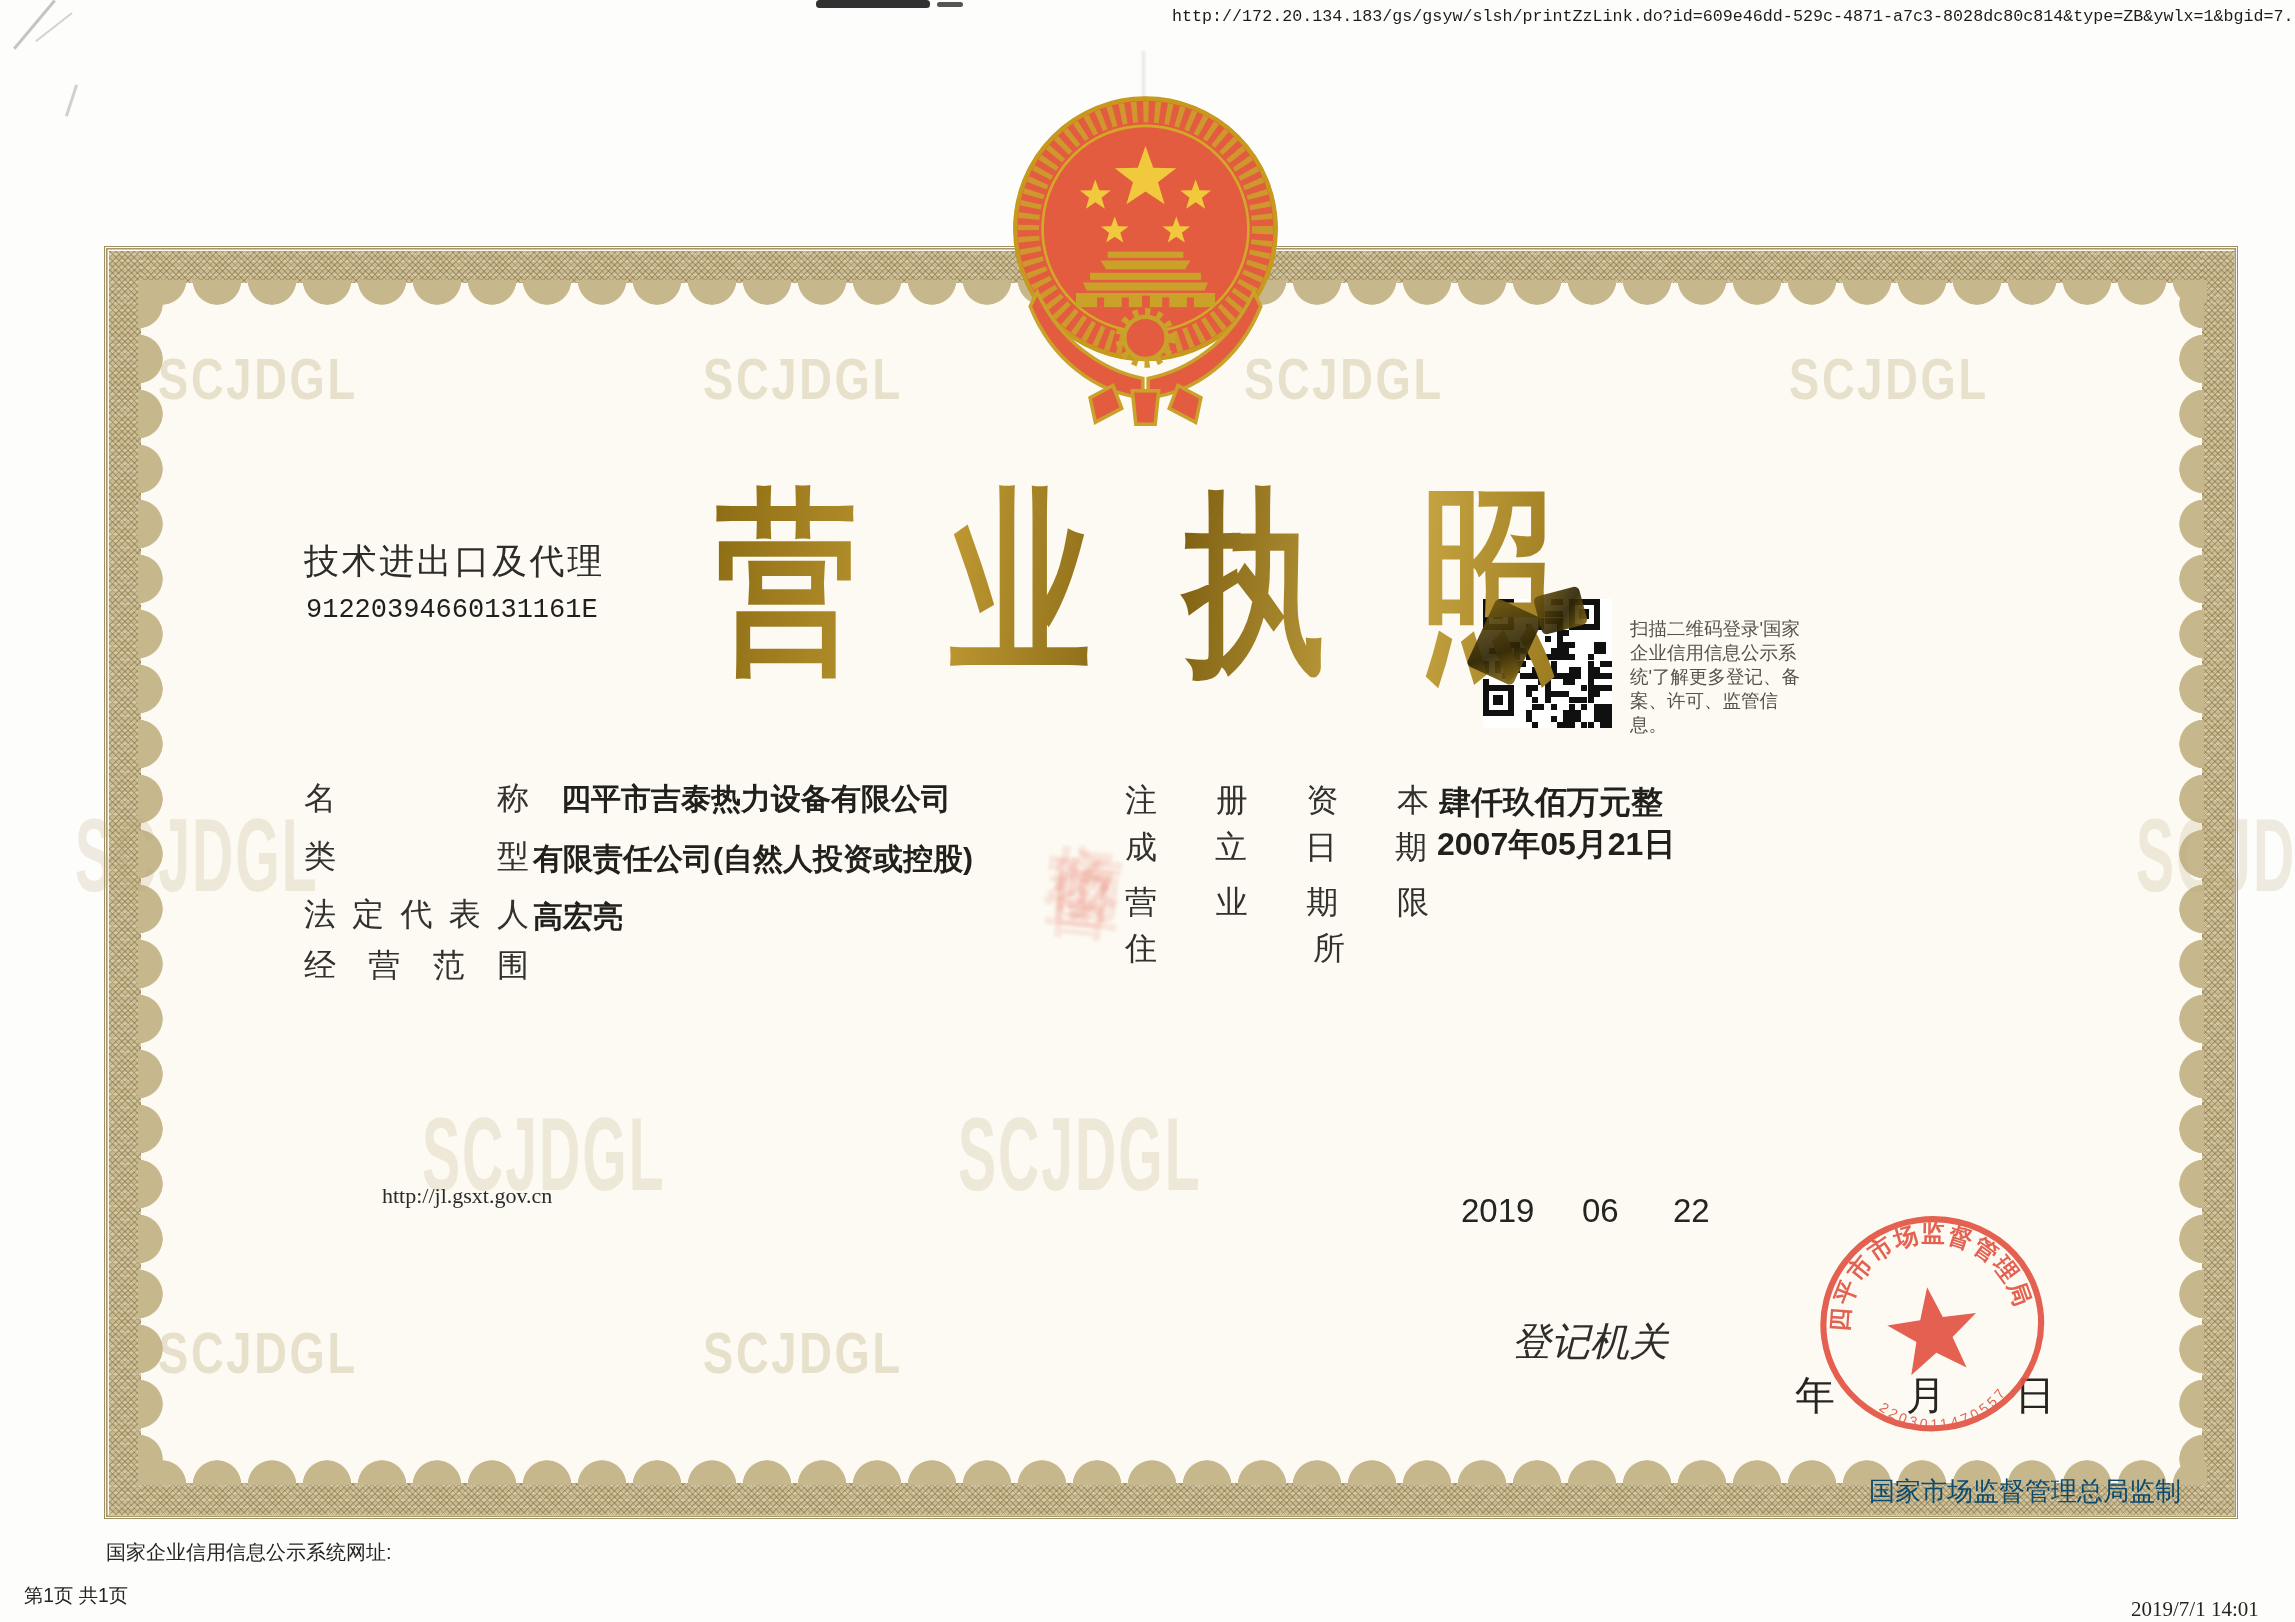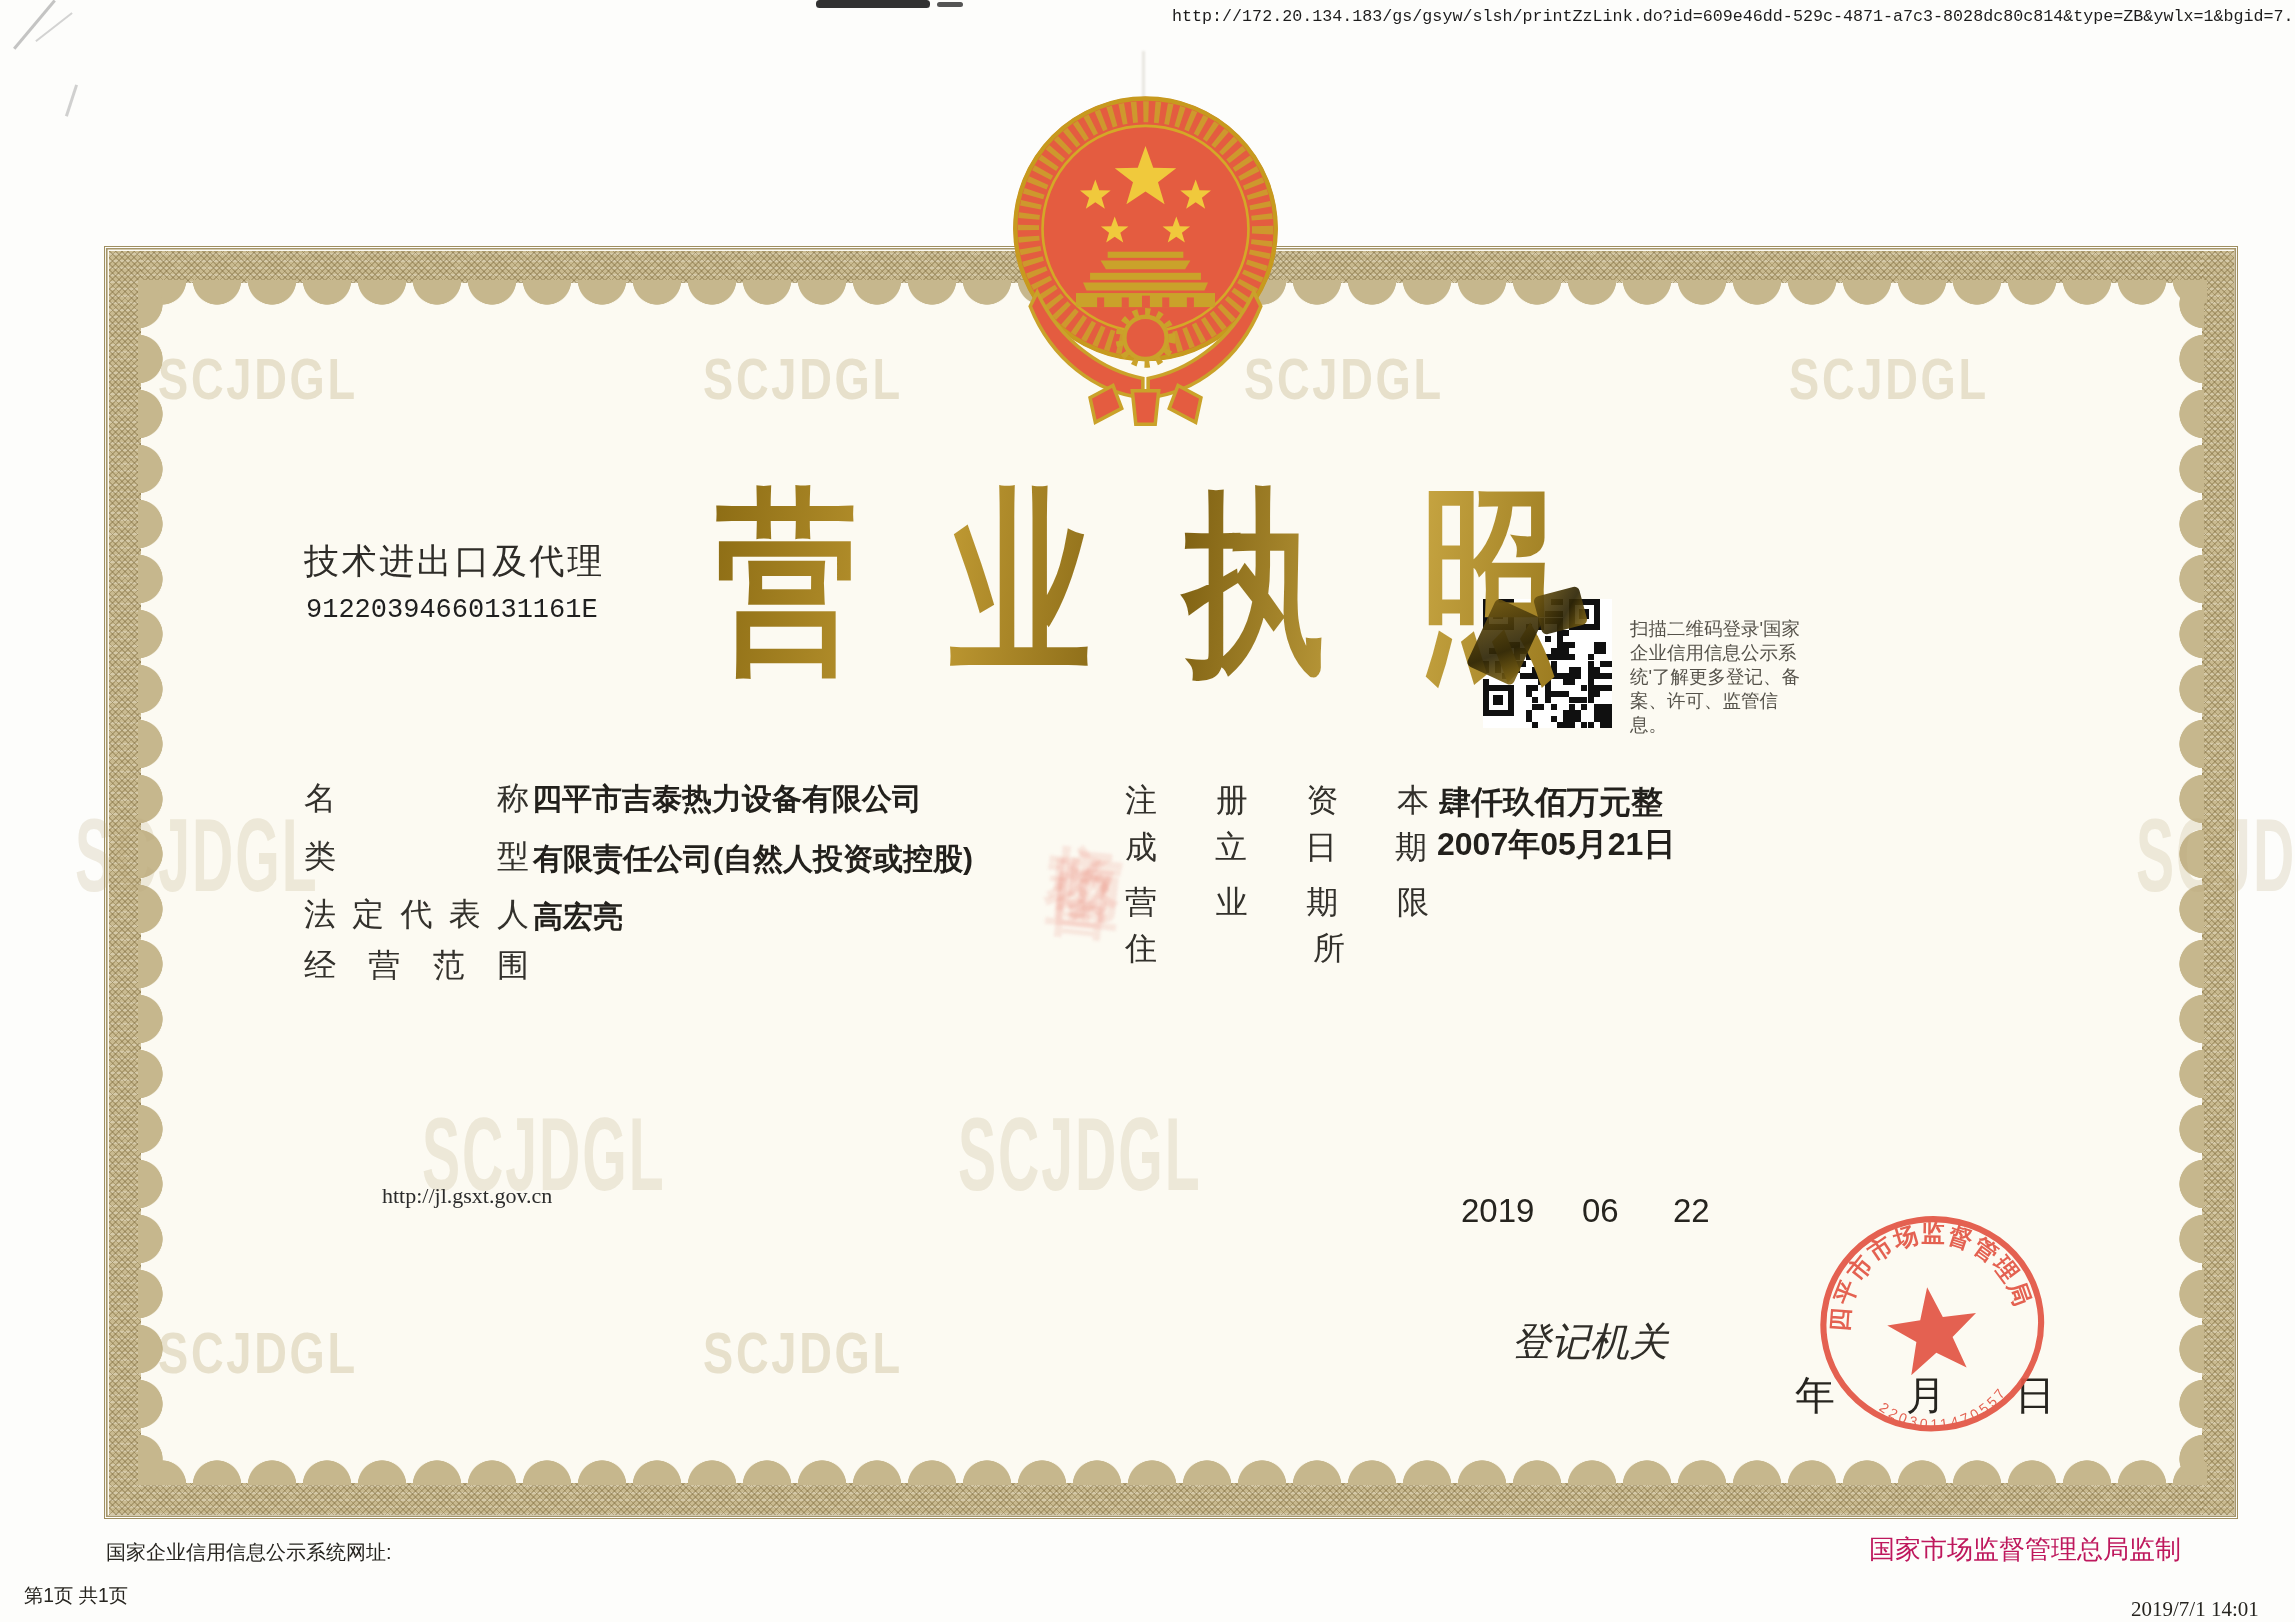--- a/index.html
+++ b/index.html
@@ -82,7 +82,7 @@
   .lab-type {left:304px;top:835px;width:225px;}
   .lab-rep  {left:304px;top:893px;width:225px;}
   .lab-scope{left:304px;top:944px;width:225px;}
-  .val-name {left:532px;top:779px;}
+  .val-name {left:561px;top:779px;}
   .val-type {left:533px;top:839px;}
   .val-rep  {left:533px;top:897px;}
   .scope-lines{position:absolute;left:533px;top:942px;font-size:21px;font-weight:bold;

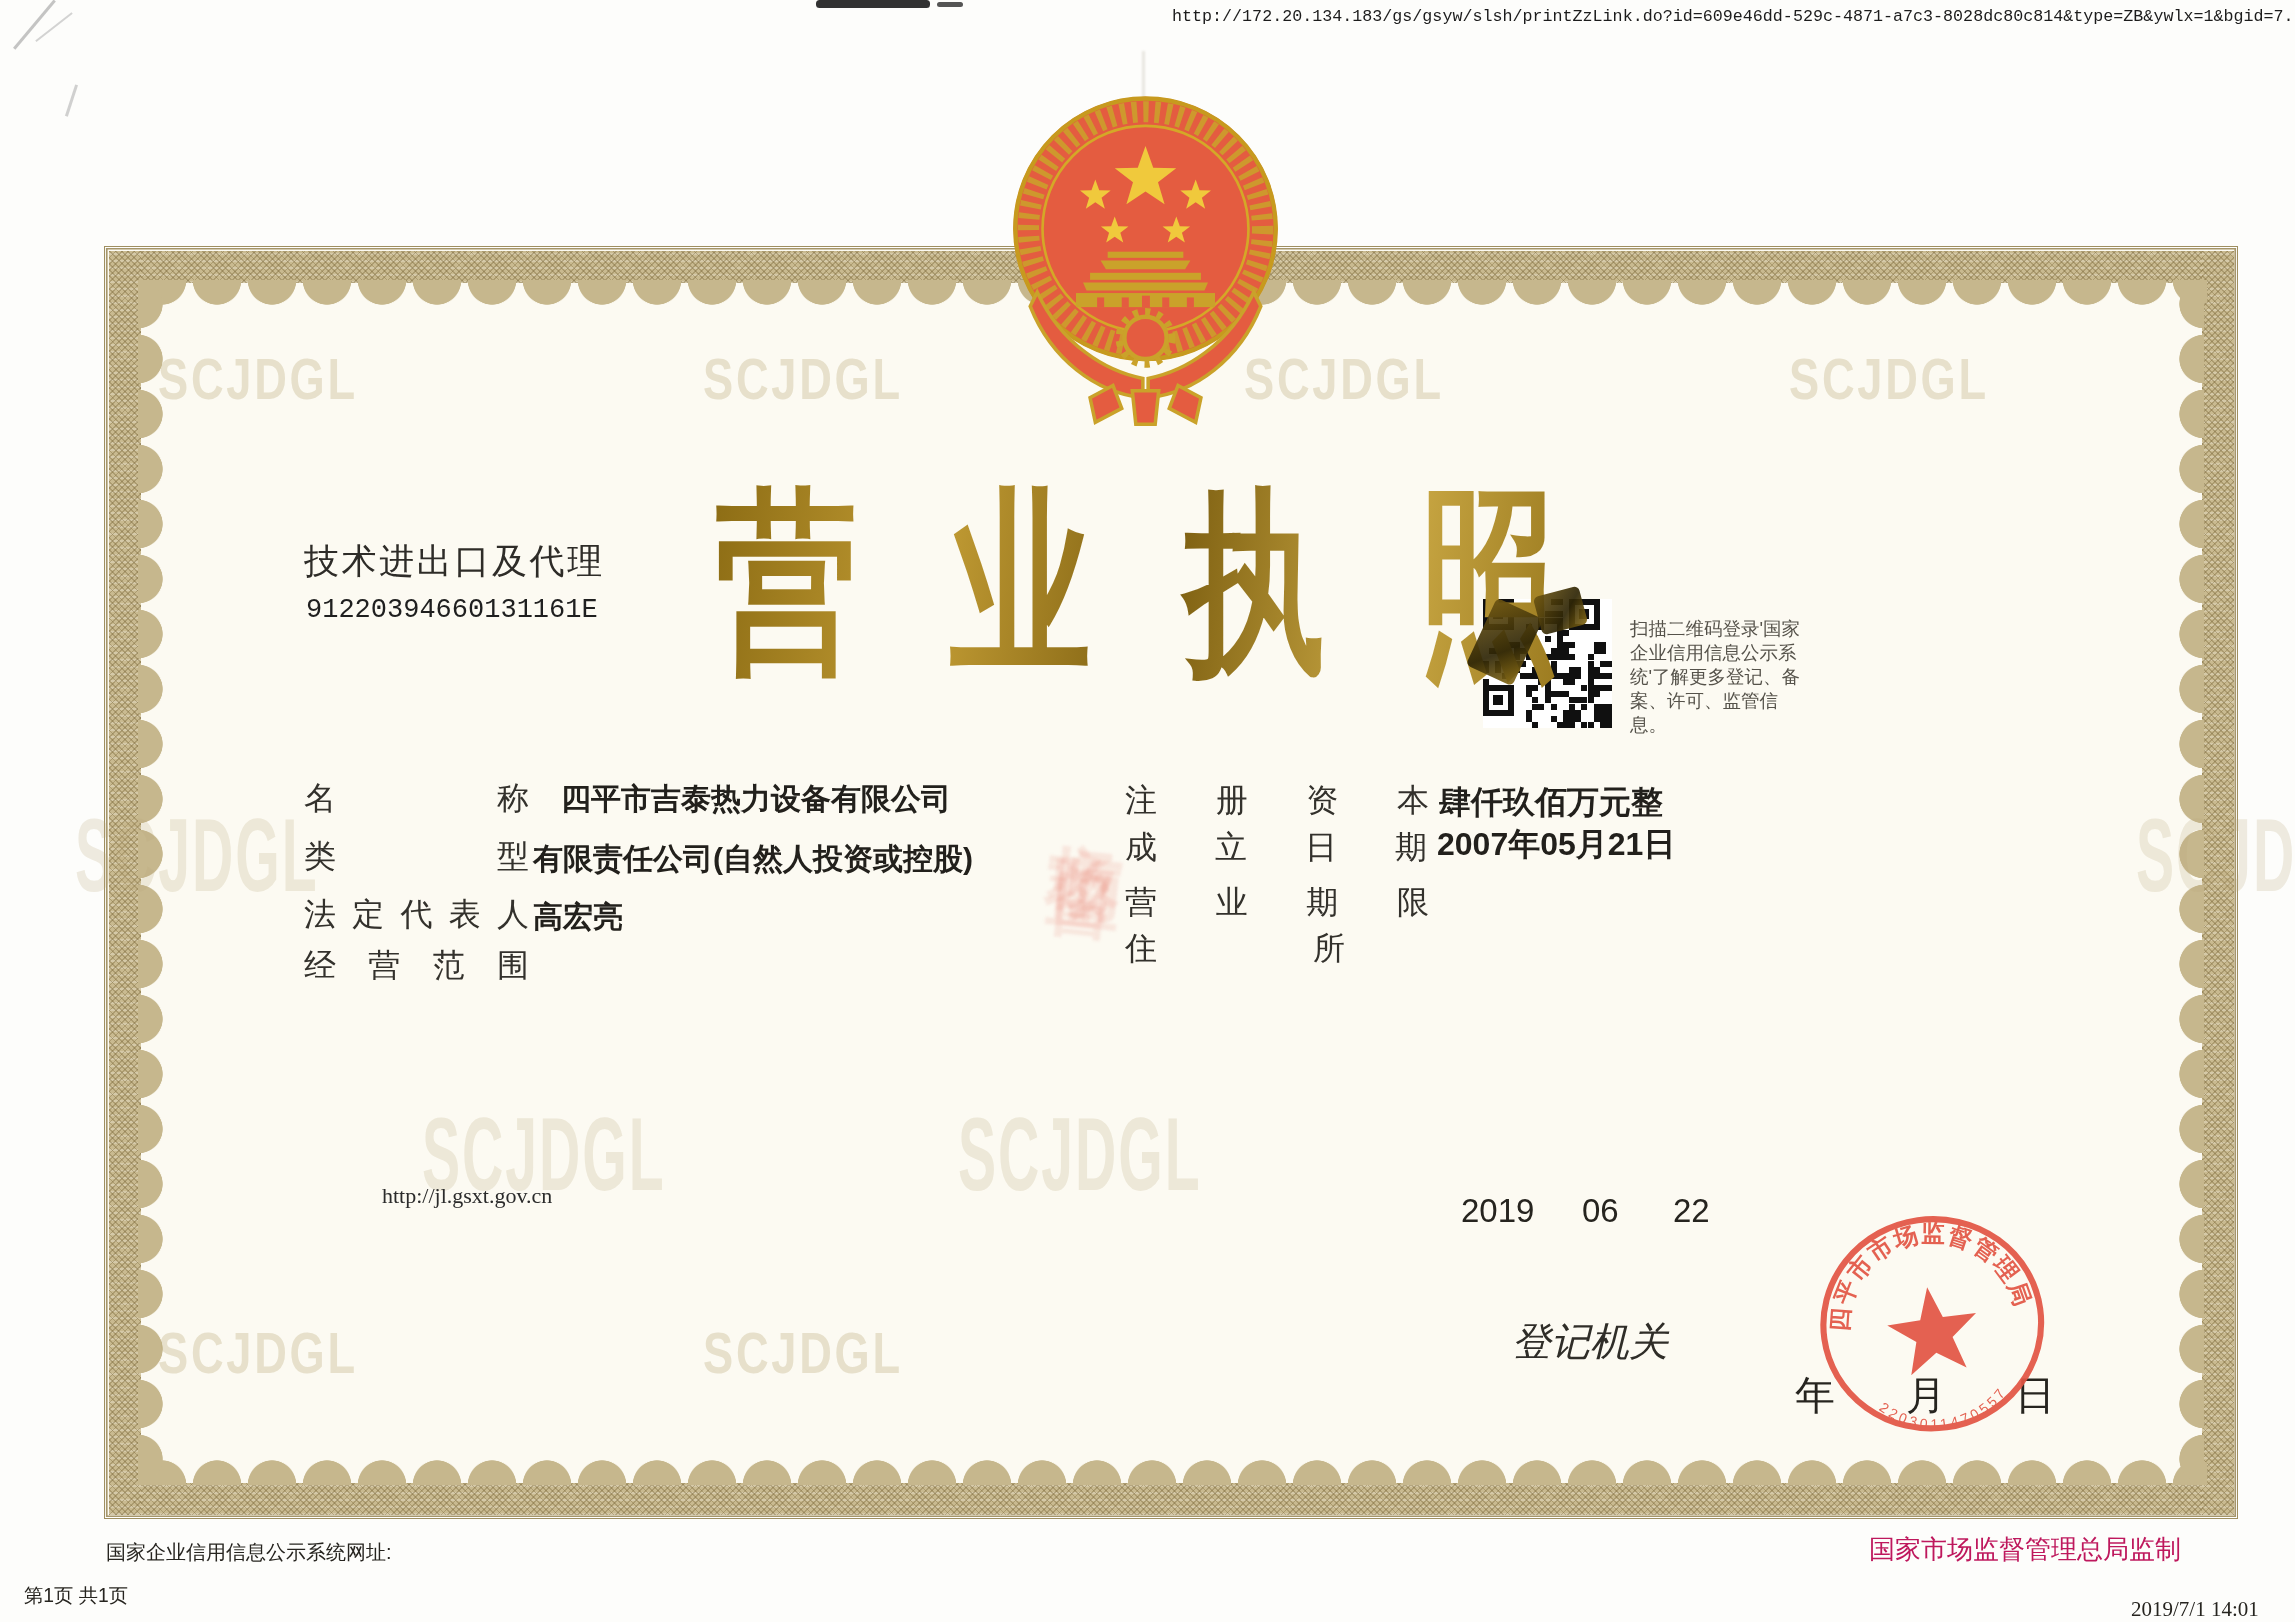--- a/index.html
+++ b/index.html
@@ -111,7 +111,7 @@
   
   .foot-l1{position:absolute;left:106px;top:1539px;font-size:20px;color:#26241f;}
   .foot-l2{position:absolute;left:24px;top:1582px;font-size:19.3px;color:#26241f;}
-  .foot-r1{position:absolute;left:1869px;top:1532px;font-size:26px;color:#be185d;}
+  .foot-r1{position:absolute;left:1869px;top:1474px;font-size:26px;color:#0c4a6e;}
   .foot-r2{position:absolute;left:2131px;top:1597px;font-size:21px;color:#26241f;
            font-family:"Liberation Serif",serif;}
 </style>

